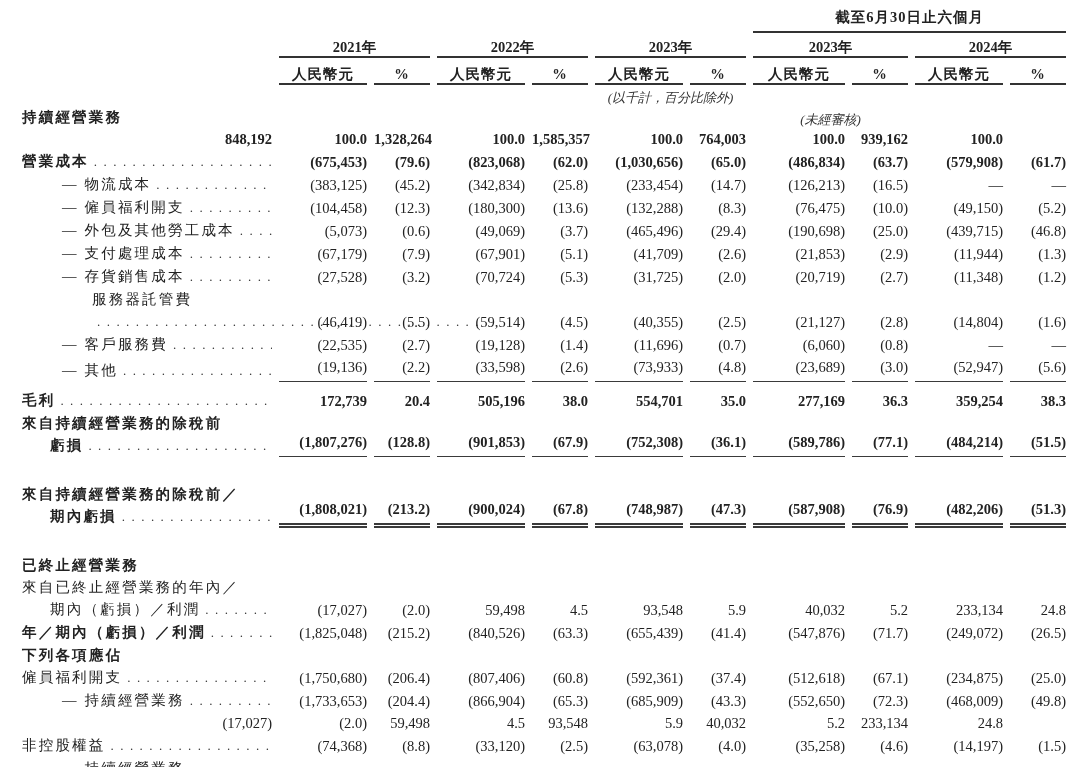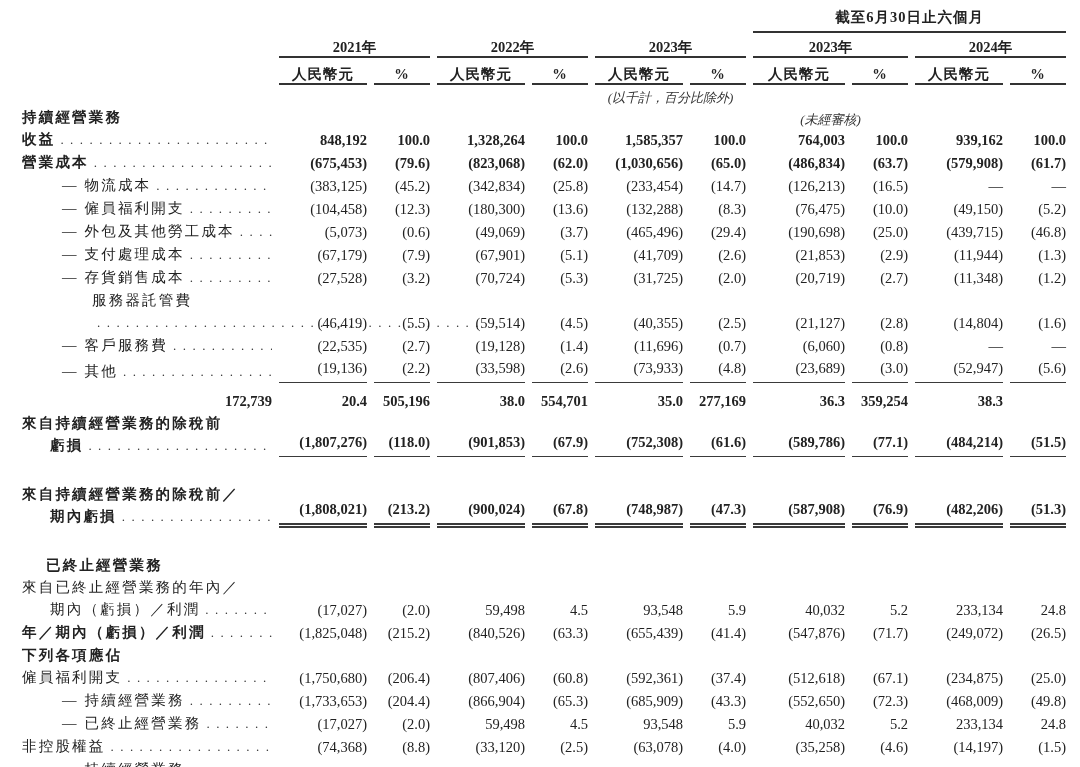--- a/index.html
+++ b/index.html
@@ -93,12 +93,6 @@
         <div class="note unaud">(未經審核)</div>
       </div>
       <div class="grid trow">
-        <div class="lcell">
-          <div class="lline ind0">
-            <div class="ltext b" style="display: inline;">收益</div>
-            <div class="dots"></div>
-          </div>
-        </div>
         <div class="val b">848,192</div>
         <div class="val b">100.0</div>
         <div class="val b">1,328,264</div>

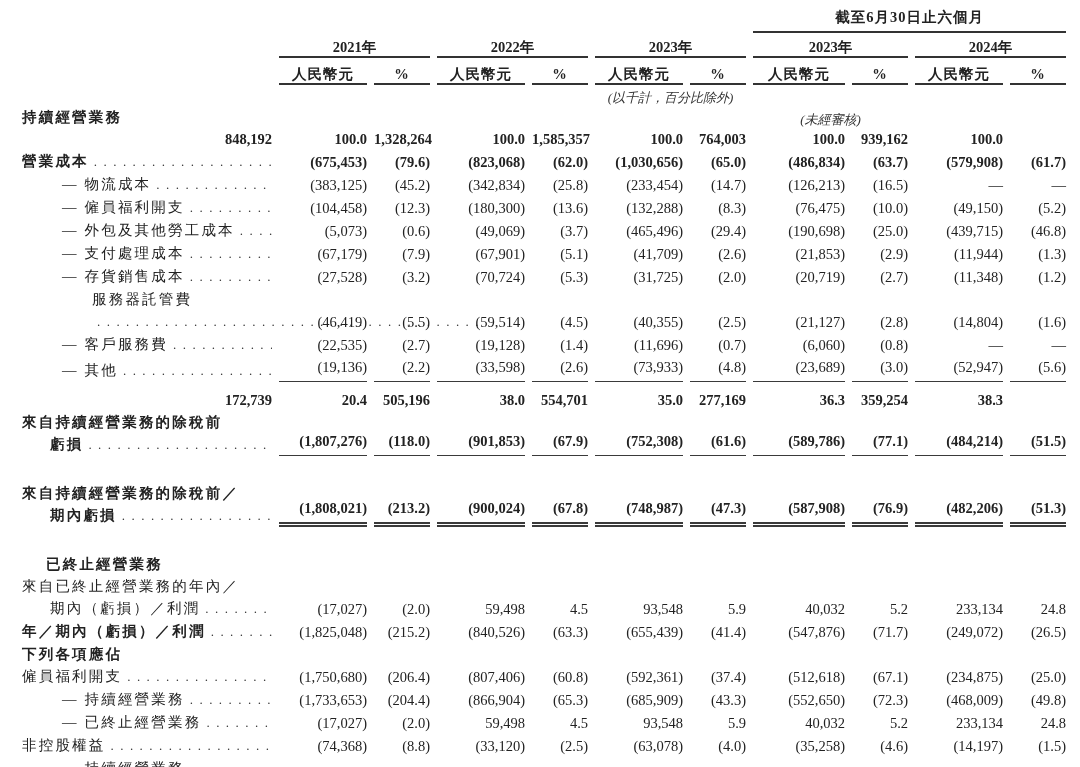--- a/index.html
+++ b/index.html
@@ -267,6 +267,12 @@
         <div class="val rs">(5.6)</div>
       </div>
       <div class="grid trow sp-s">
+        <div class="lcell">
+          <div class="lline ind0">
+            <div class="ltext b" style="display: inline;">毛利</div>
+            <div class="dots"></div>
+          </div>
+        </div>
         <div class="val b">172,739</div>
         <div class="val b">20.4</div>
         <div class="val b">505,196</div>

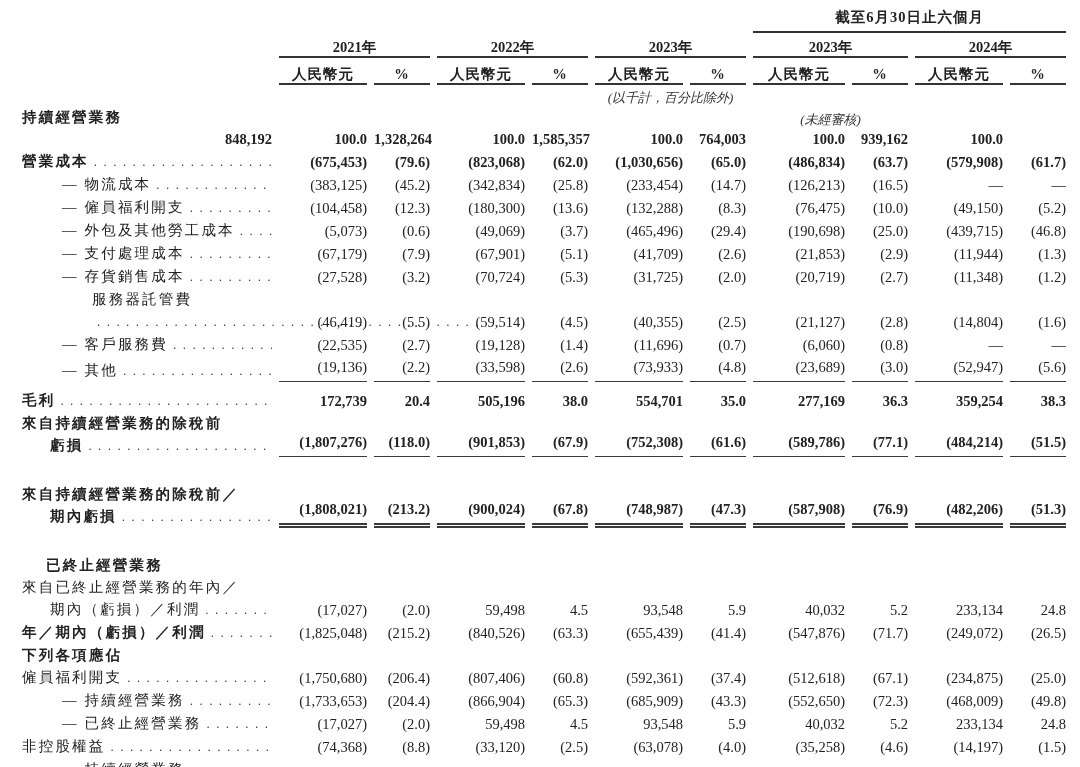--- a/index.html
+++ b/index.html
@@ -295,7 +295,7 @@
           </div>
         </div>
         <div class="val b rs">(1,807,276)</div>
-        <div class="val b rs">(118.0)</div>
+        <div class="val b rs">(128.8)</div>
         <div class="val b rs">(901,853)</div>
         <div class="val b rs">(67.9)</div>
         <div class="val b rs">(752,308)</div>

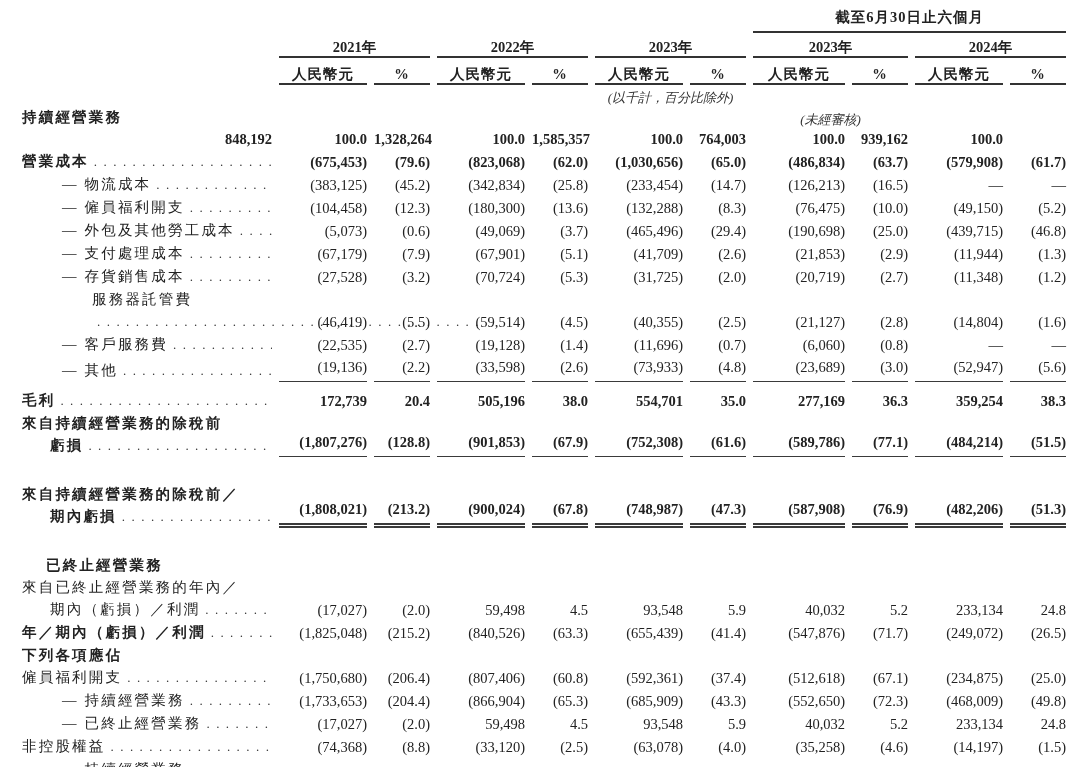--- a/index.html
+++ b/index.html
@@ -299,7 +299,7 @@
         <div class="val b rs">(901,853)</div>
         <div class="val b rs">(67.9)</div>
         <div class="val b rs">(752,308)</div>
-        <div class="val b rs">(61.6)</div>
+        <div class="val b rs">(36.1)</div>
         <div class="val b rs">(589,786)</div>
         <div class="val b rs">(77.1)</div>
         <div class="val b rs">(484,214)</div>

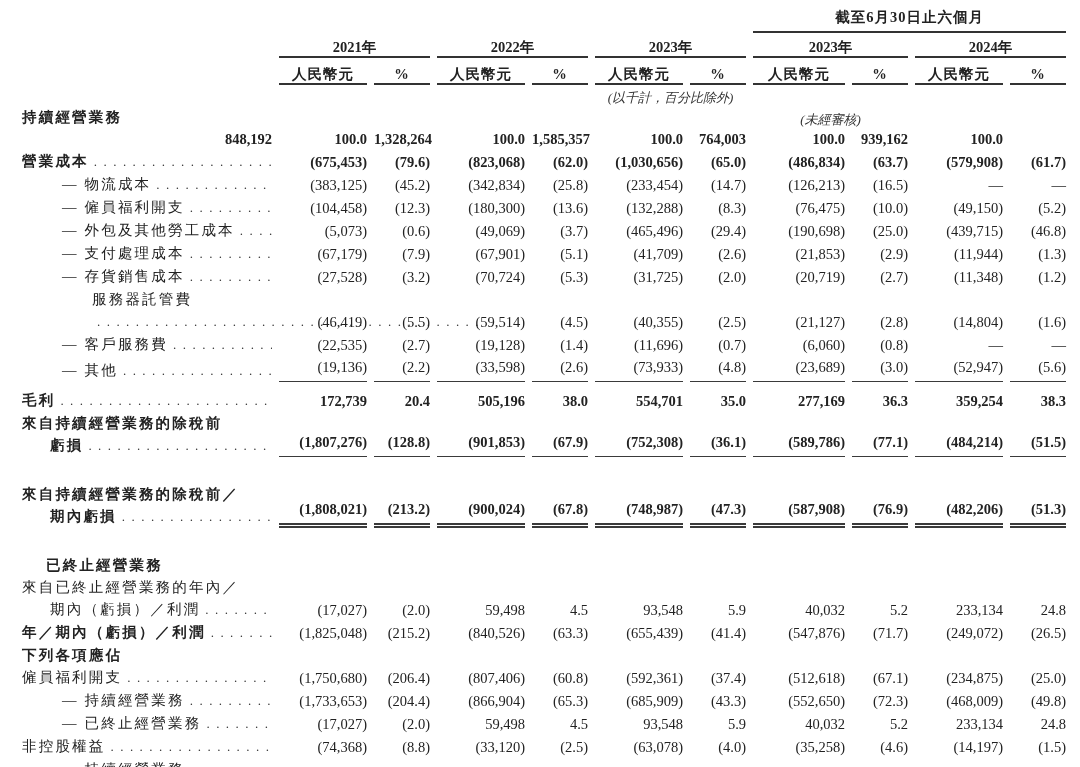--- a/index.html
+++ b/index.html
@@ -329,7 +329,7 @@
       <div class="grid trow sp-l">
         <div class="lcell">
           <div class="lline ind0">
-            <div class="ltext b" style="display: inline; margin-left: 24px;">已終止經營業務</div>
+            <div class="ltext b" style="display: inline;">已終止經營業務</div>
           </div>
         </div>
       </div>

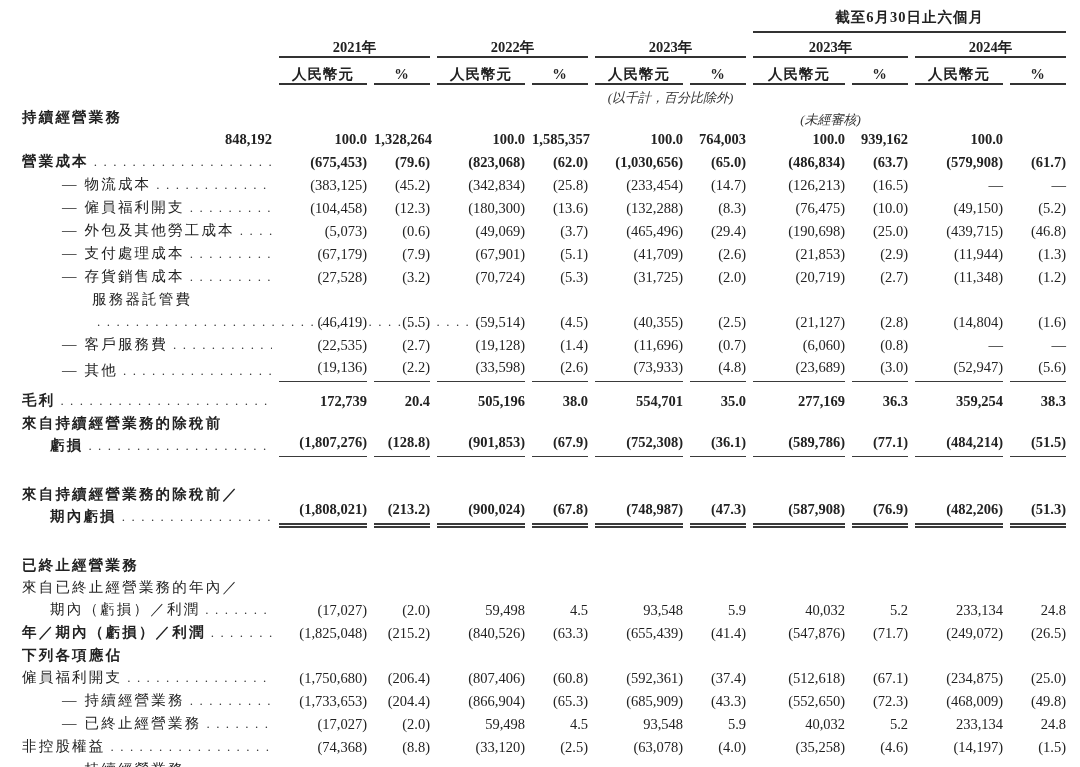--- a/index.html
+++ b/index.html
@@ -416,12 +416,6 @@
         <div class="val">(49.8)</div>
       </div>
       <div class="grid trow">
-        <div class="lcell">
-          <div class="lline ind1">
-            <div class="ltext" style="display: inline;">— 已終止經營業務</div>
-            <div class="dots"></div>
-          </div>
-        </div>
         <div class="val">(17,027)</div>
         <div class="val">(2.0)</div>
         <div class="val">59,498</div>

